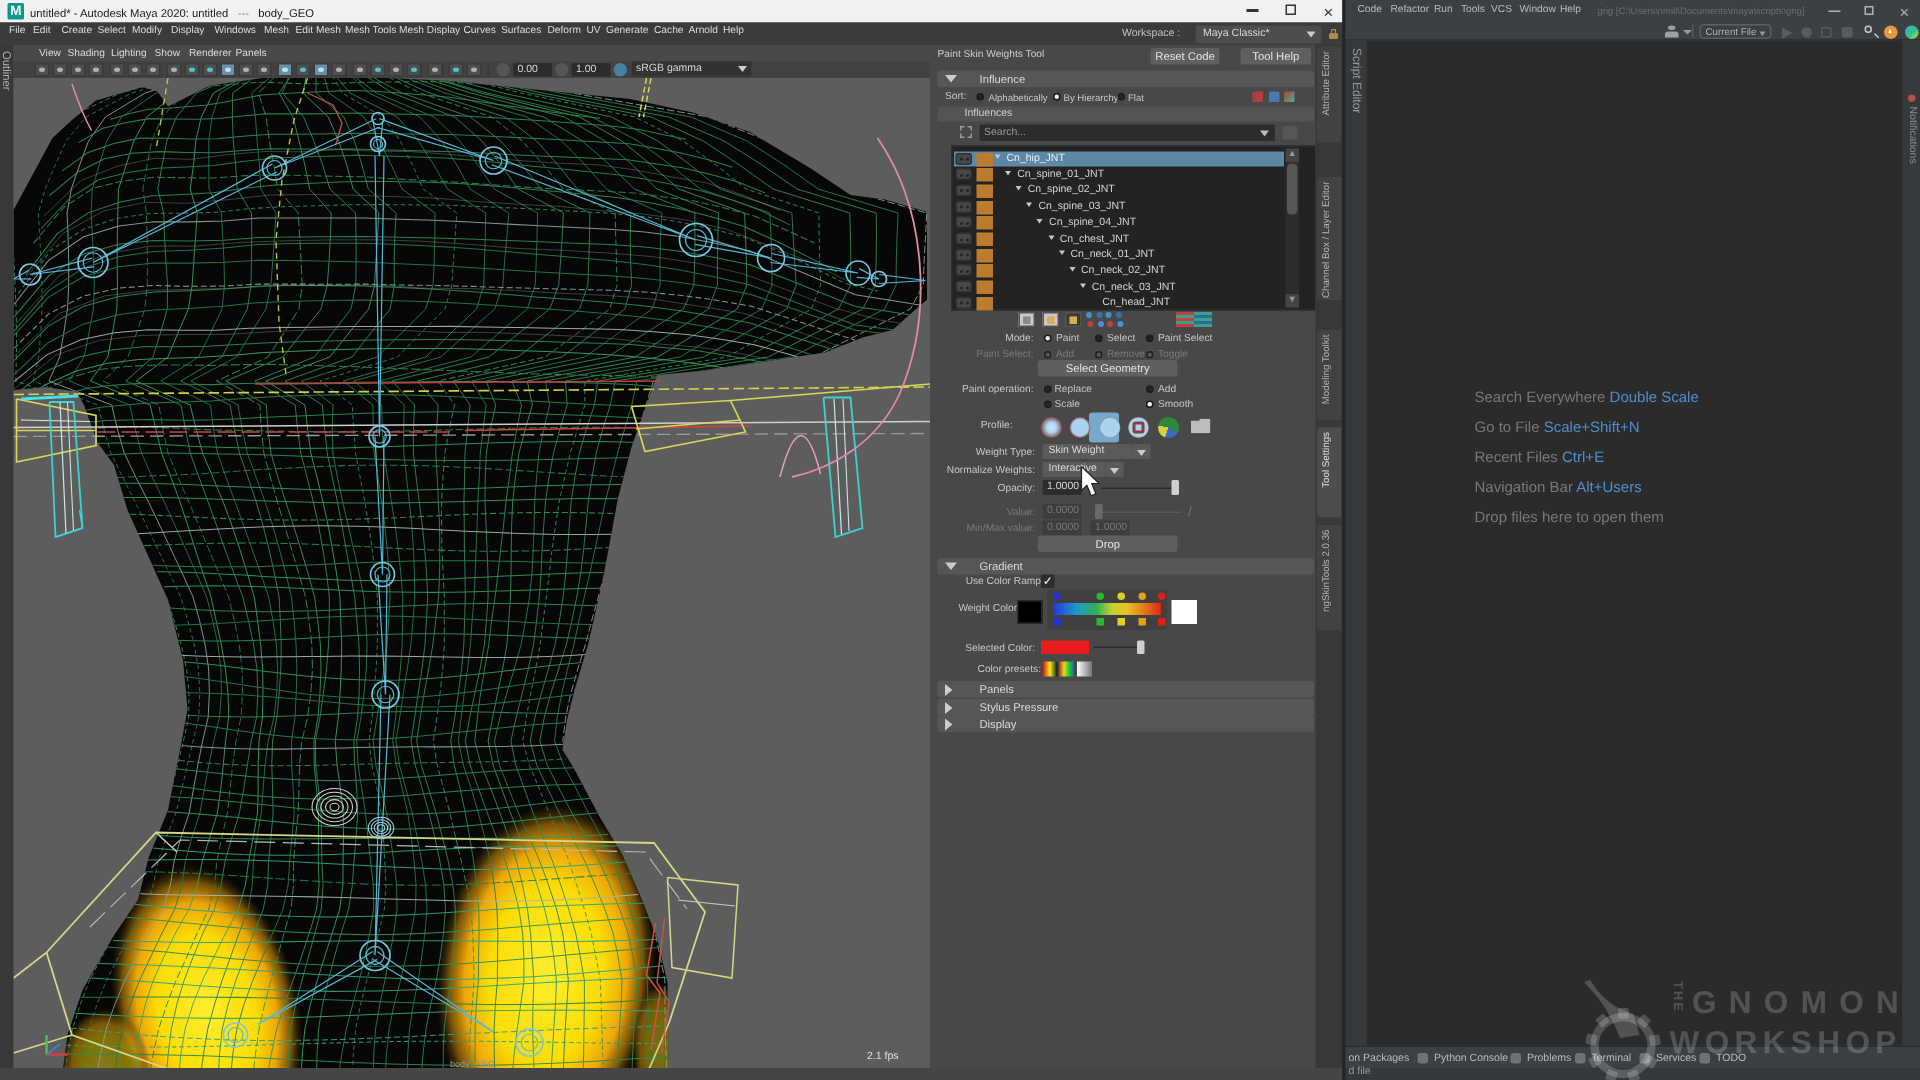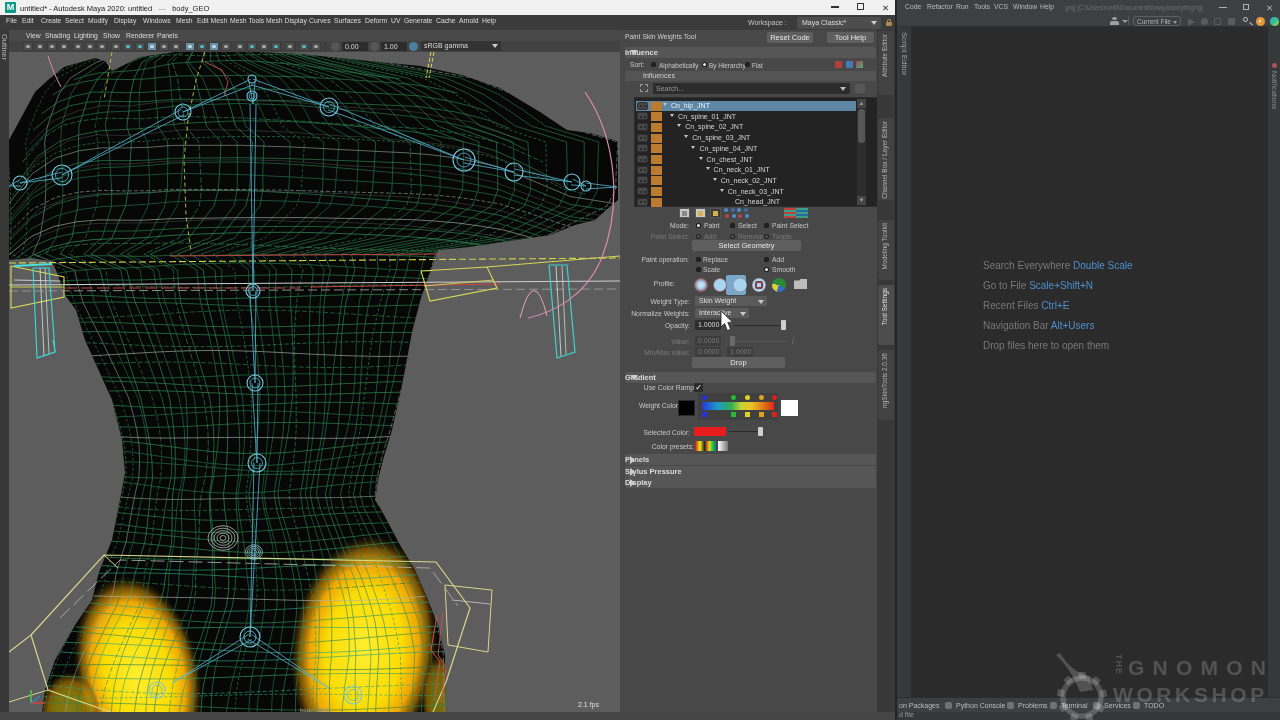--- a/index.html
+++ b/index.html
@@ -14,7 +14,7 @@
 .dis{color:#7a7a7a !important}
 .hdr{position:absolute;left:5px;width:251px;height:11px;background:#565656;border-radius:2px;
   font-size:7.5px;color:#dcdcdc;line-height:11px}
-.hdr b{font-weight:bold;margin-left:0}
+.hdr b{font-weight:normal;margin-left:28px}
 .hdr .tri{position:absolute;left:5px;top:3px;width:0;height:0}
 .tri-d{border-left:4px solid transparent;border-right:4px solid transparent;border-top:5px solid #ccc}
 .tri-r{border-top:4px solid transparent;border-bottom:4px solid transparent;border-left:5px solid #ccc}

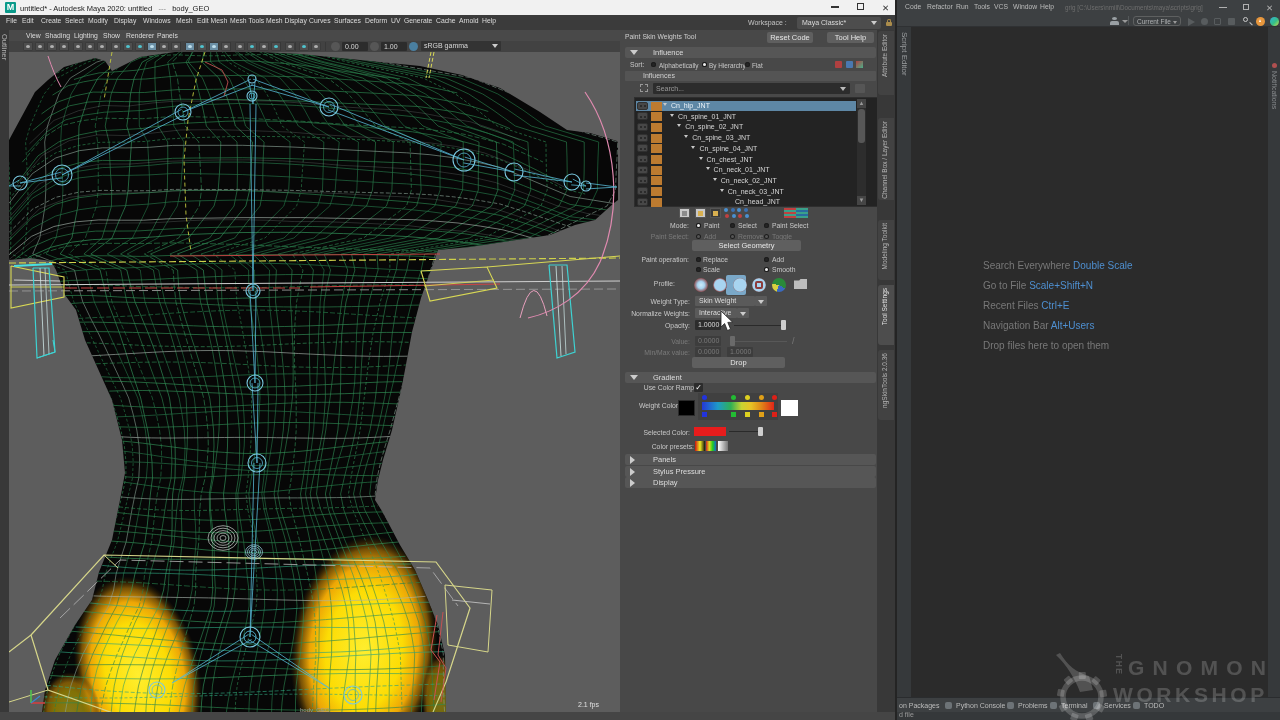--- a/index.html
+++ b/index.html
@@ -530,7 +530,7 @@
       <span class="lbl dis" style="left:118px;top:202.5px">Remove</span>
       <span class="radio dis" style="left:144px;top:203.5px"></span>
       <span class="lbl dis" style="left:152px;top:202.5px">Toggle</span>
-      <div class="btn" style="left:72px;top:210px;width:109px;height:11px;line-height:11px">Select Geometry</div>
+      <div class="btn" style="left:72px;top:210px;width:93px;height:11px;line-height:11px">Select Geometry</div>
       <span class="lblr" style="left:9px;top:226px;width:60px">Paint operation:</span>
       <span class="radio" style="left:76px;top:227px"></span>
       <span class="lbl" style="left:83px;top:226px">Replace</span>

